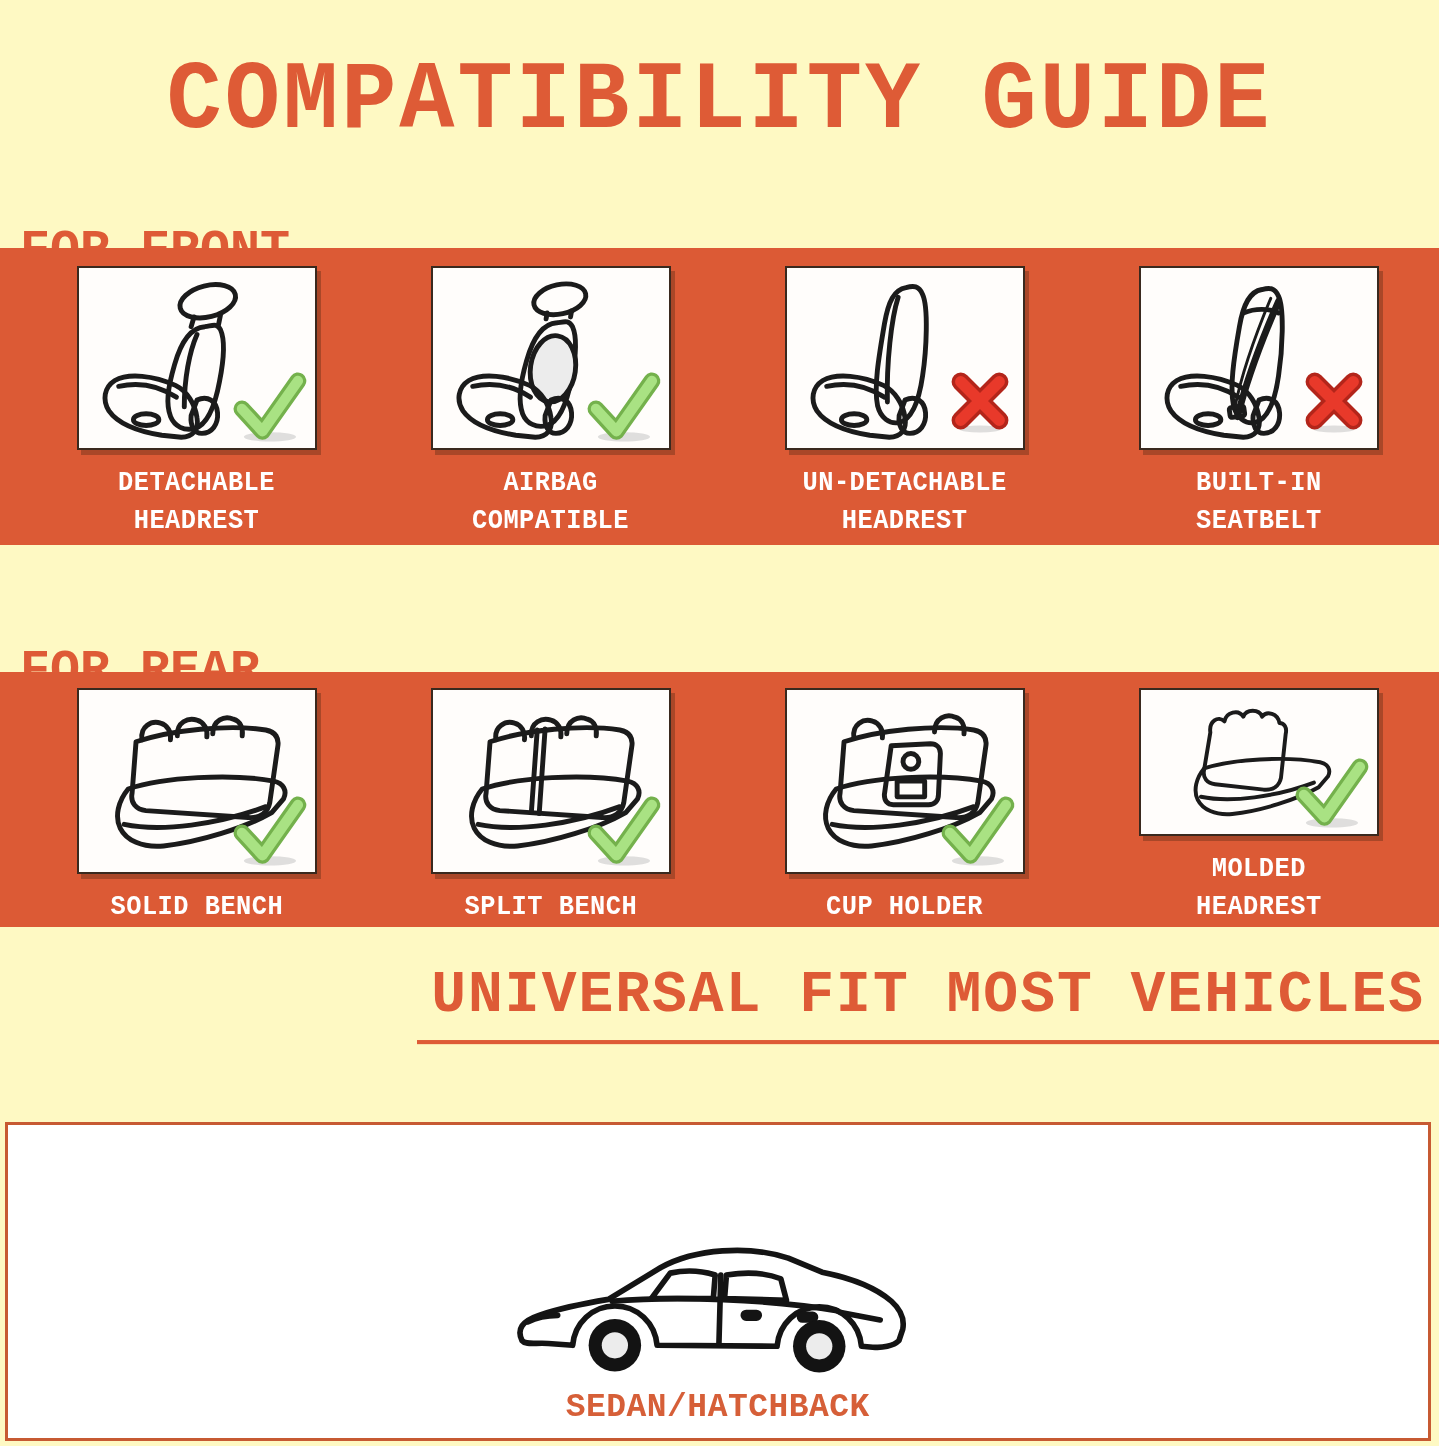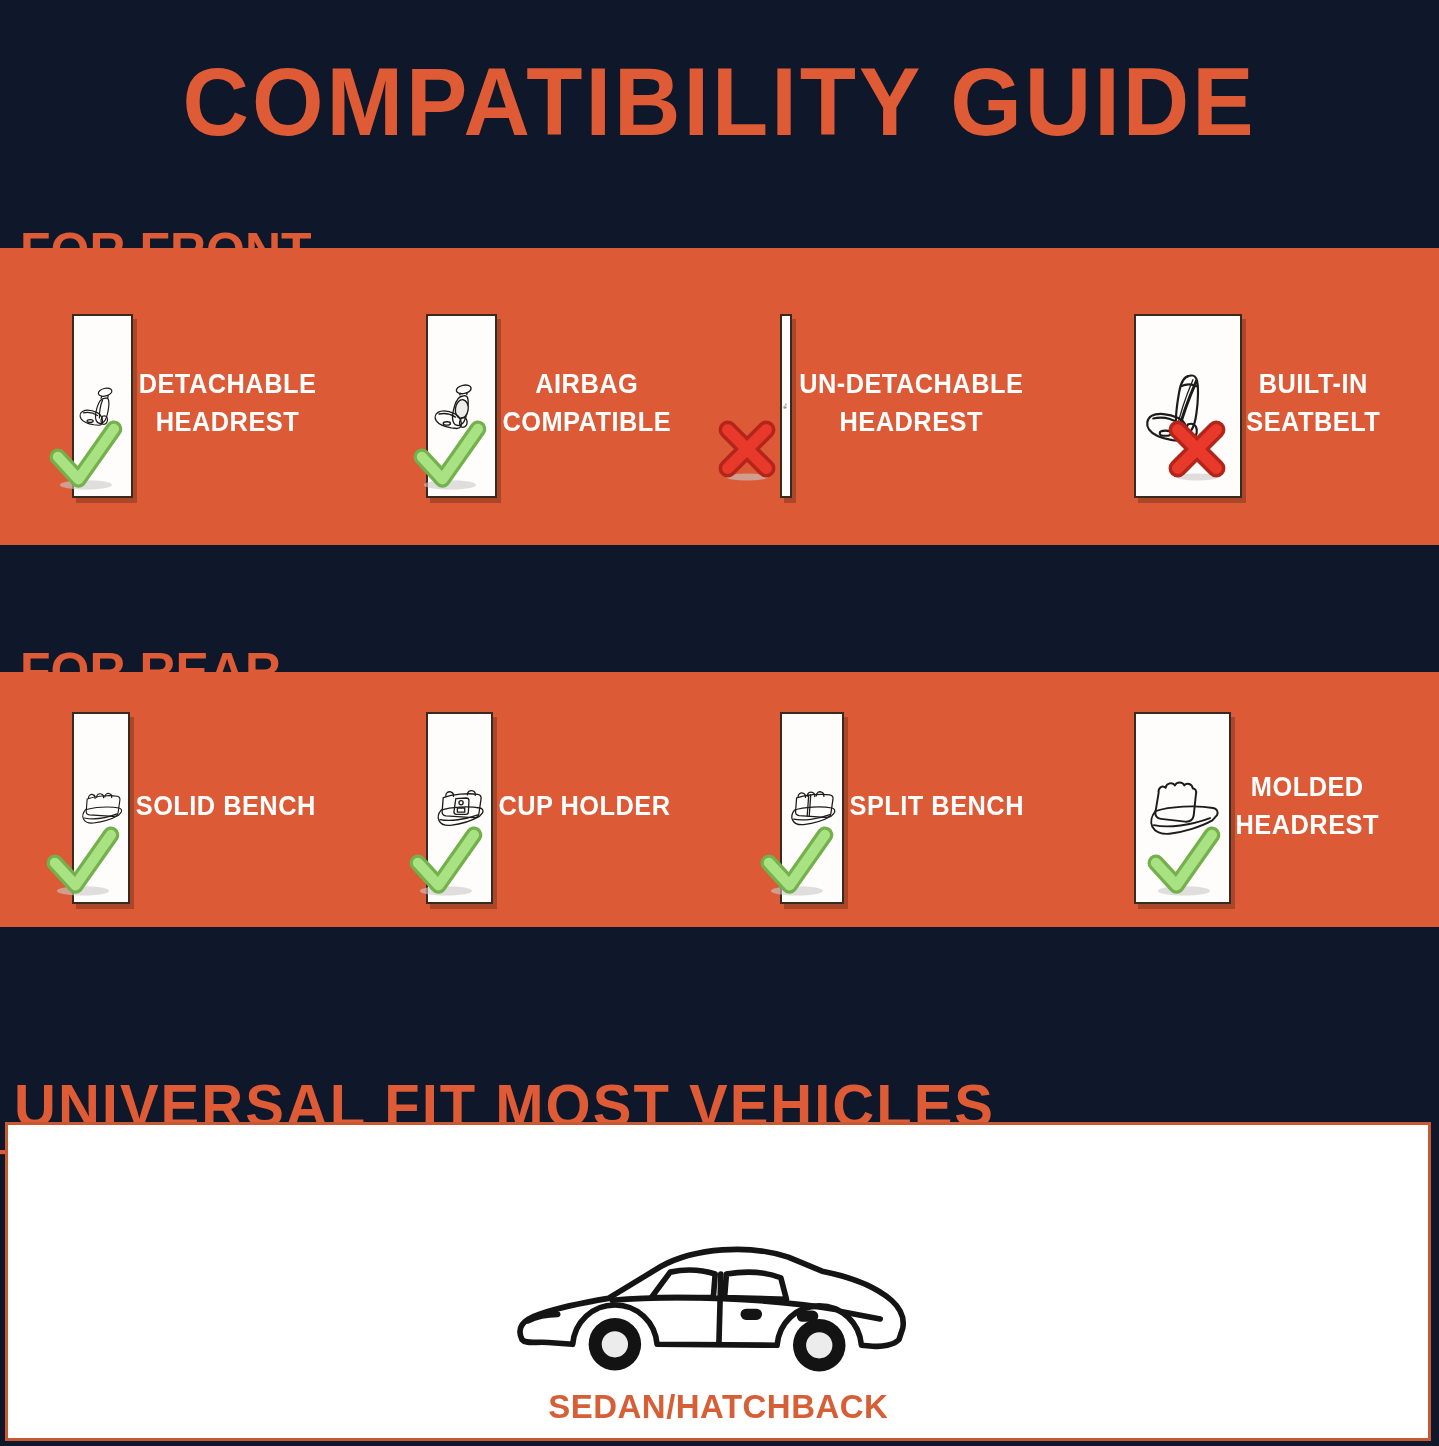--- a/index.html
+++ b/index.html
@@ -3,8 +3,8 @@
 <meta charset="utf-8">
 <style>
   html,body{margin:0;padding:0;background:#fff;}
-  #canvas{position:relative;width:1439px;height:1446px;background:#0f172a;overflow:hidden;
-          font-family:Liberation Sans, sans-serif;}
+  #canvas{position:relative;width:1439px;height:1446px;background:#fef9c3;overflow:hidden;
+          font-family:Liberation Mono, monospace;}
 
   .main-title{position:absolute;top:-8px;left:0;width:100%;text-align:center;
     font-size:92px;font-weight:bold;color:#DE5B36;letter-spacing:3px;line-height:1.0;

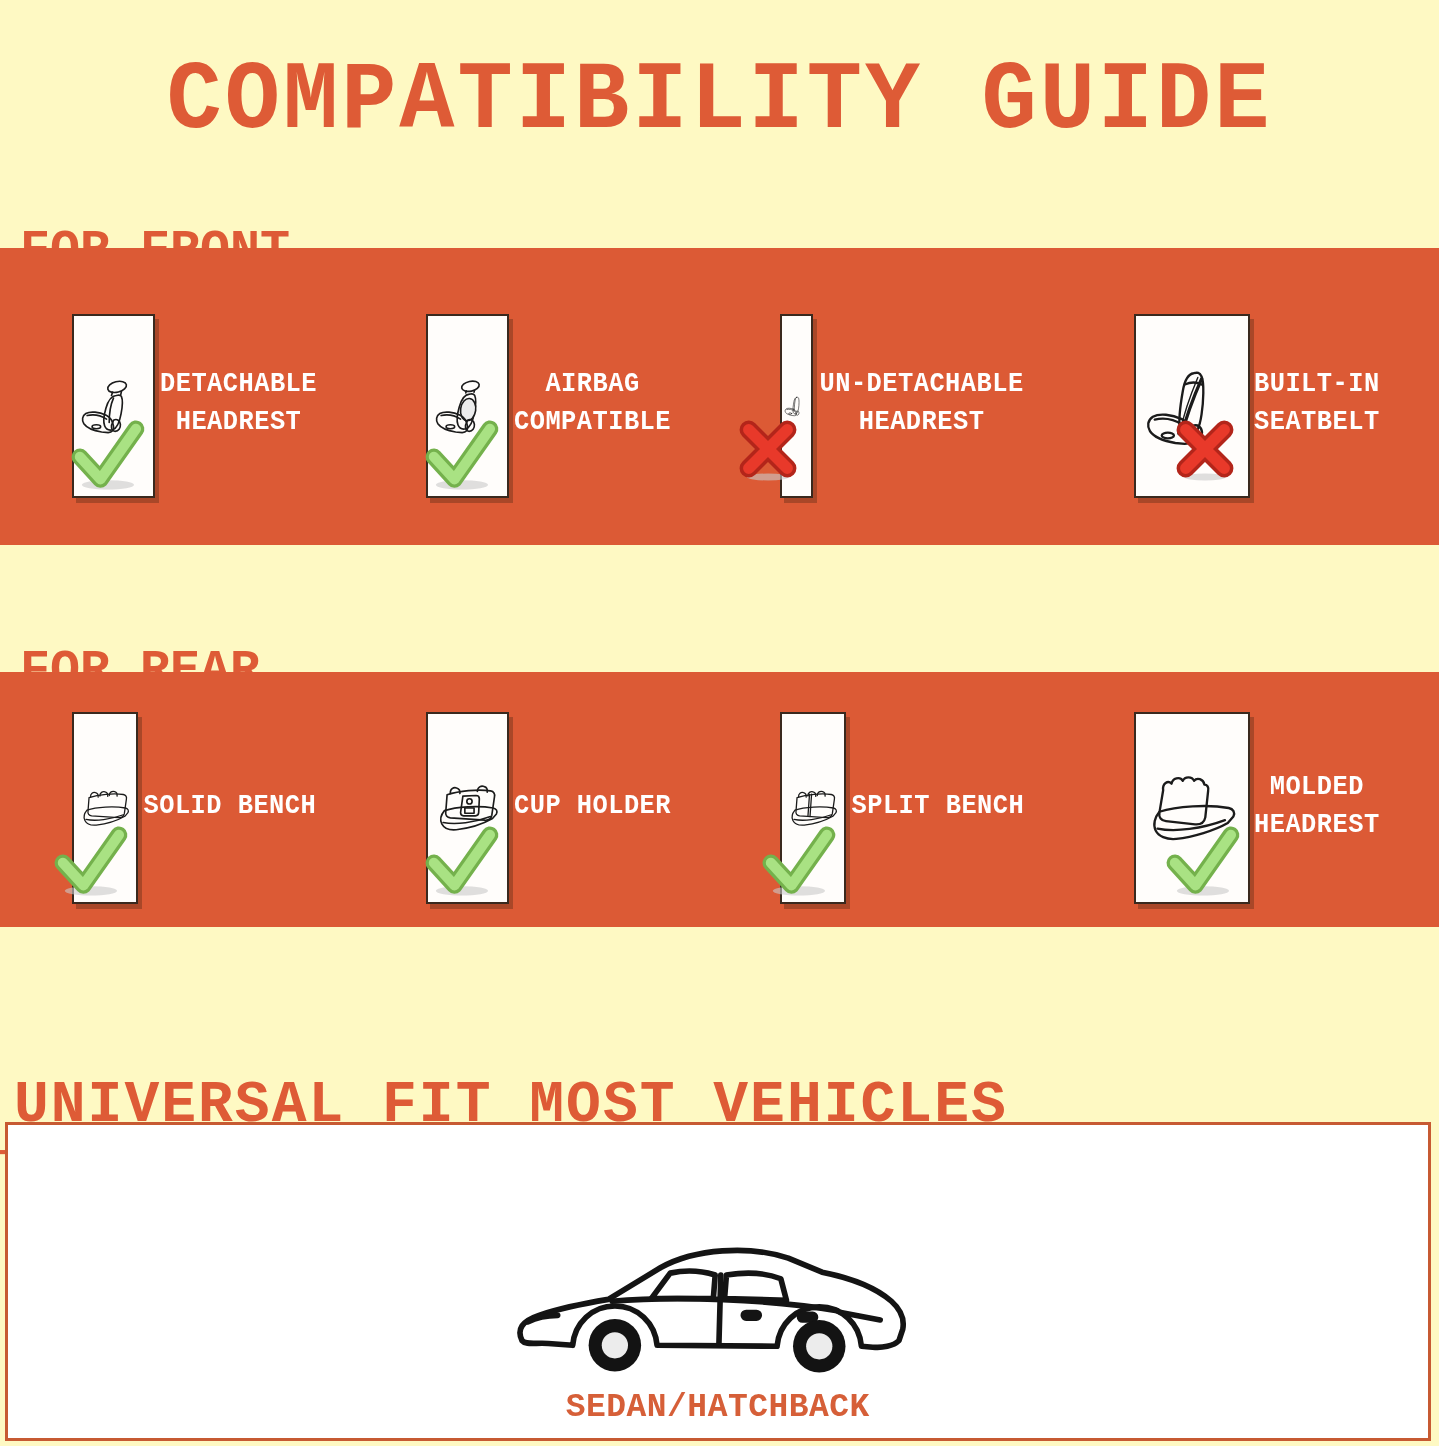--- a/index.html
+++ b/index.html
@@ -22,7 +22,7 @@
   #band-front{top:248px;height:297px;}
   #band-rear{top:672px;height:255px;}
 
-  .column{width:250px;display:flex;flex-direction:row;align-items:center;}
+  .column{width:250px;display:flex;flex-direction:column;align-items:center;}
   .card{position:relative;margin-top:18px;width:240px;height:184px;background:#fffdfb;
     border:2px solid #3A291E;box-sizing:border-box;box-shadow:4px 5px 0 rgba(61,30,12,.32);}
   #band-rear .card{height:192px;margin-top:16px;}

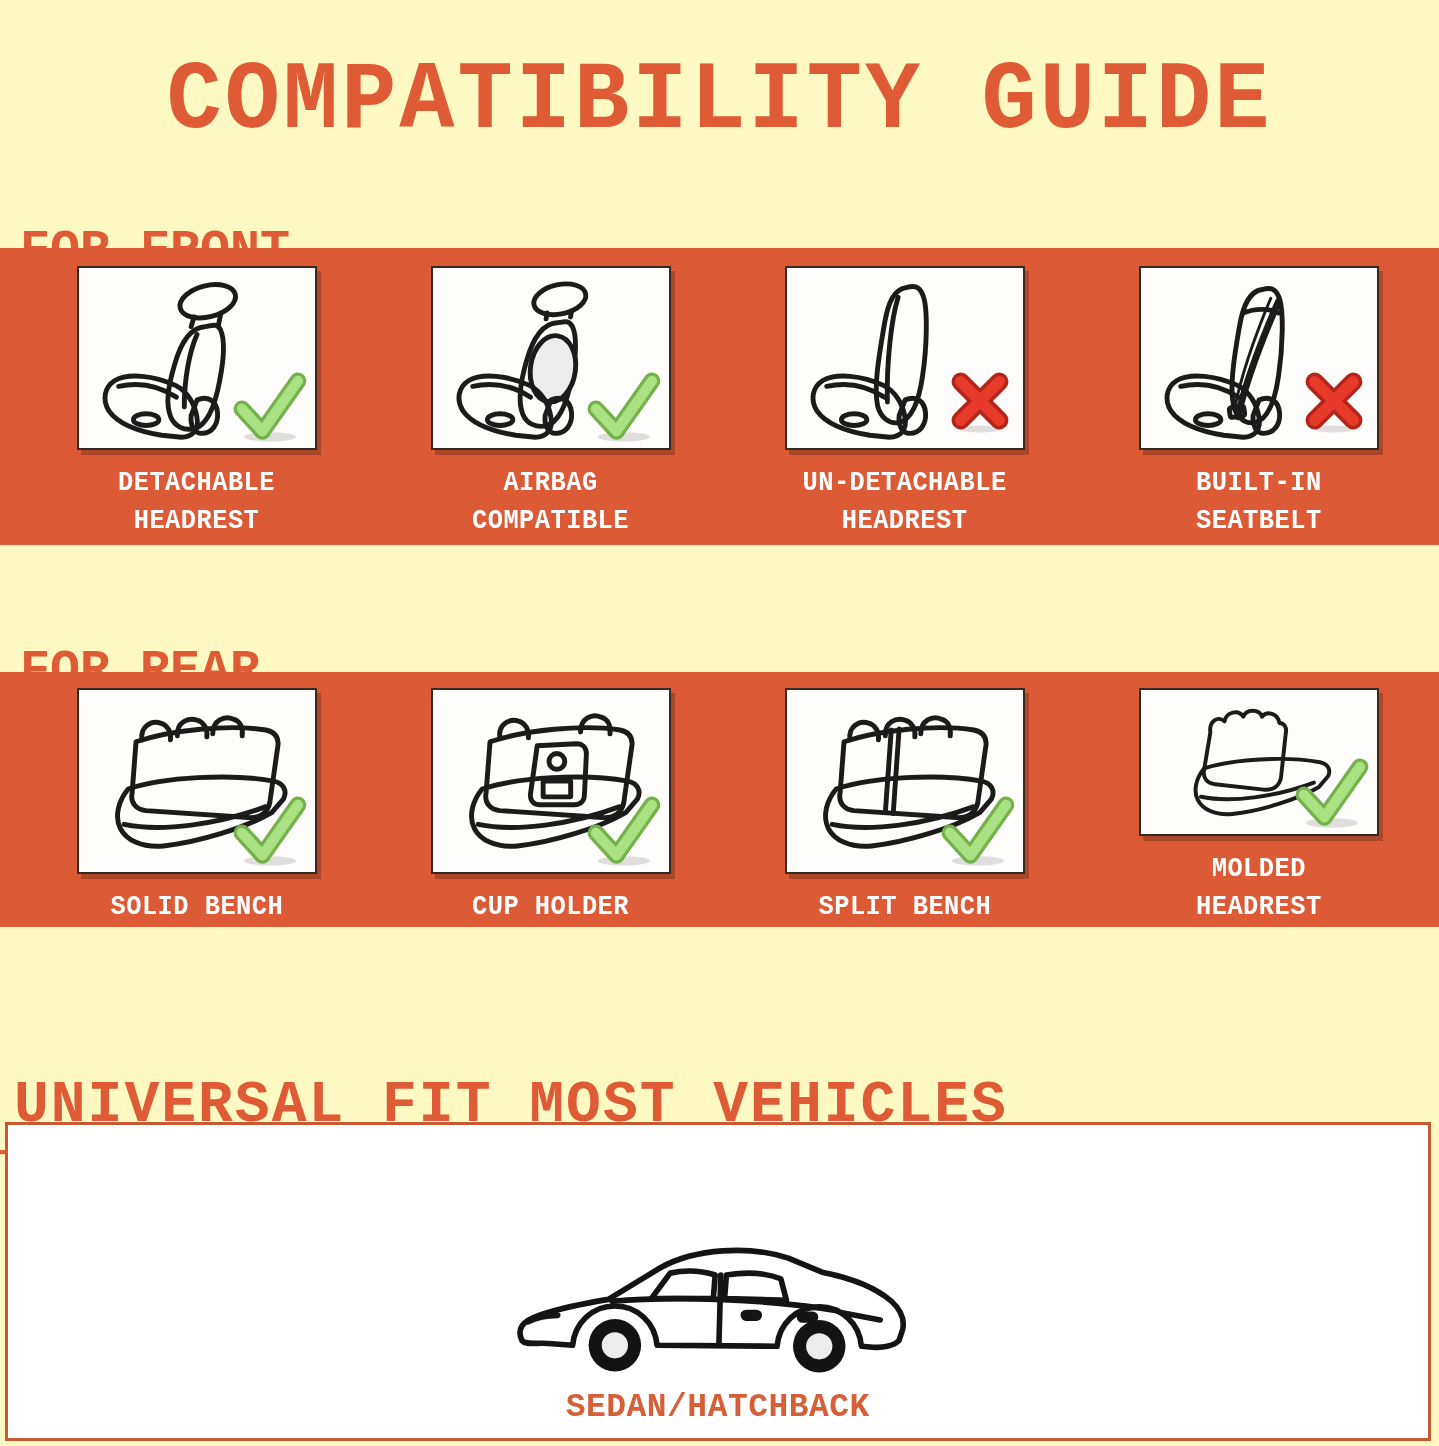--- a/index.html
+++ b/index.html
@@ -199,6 +199,32 @@
       <div class="card">
         <svg class="sketch" viewBox="0 0 240 184">
           <g class="ink">
+            <path d="M64 50 C62 36 74 30 83 33 C90 35 94 42 93 50"></path>
+            <path d="M100 46 C99 32 111 27 120 30 C127 32 131 39 130 47"></path>
+            <path d="M136 44 C136 30 148 25 157 29 C164 31 167 38 166 46"></path>
+            <path d="M58 52 C94 40 152 34 190 40 C200 42 204 48 202 58 L194 114 C192 124 184 130 172 129 L68 122 C58 121 52 114 54 104 Z"></path>
+            <path d="M106 40 L100 124"></path>
+            <path d="M114 39 L108 125"></path>
+            <path d="M50 100 C86 88 154 84 198 92 C208 94 212 102 208 110 L196 124 C168 140 122 154 86 158 C64 160 48 152 42 140 C36 128 40 112 50 100 Z"></path>
+            <path d="M46 136 C84 144 142 136 190 118"></path>
+          </g>
+        </svg>
+        <svg class="badge check" viewBox="0 0 90 80">
+          <ellipse cx="46" cy="72" rx="28" ry="5" fill="#c9c9c9" opacity=".6"></ellipse>
+          <path d="M16 42 L38 66 L76 12" fill="none" stroke="#74B14C" stroke-width="18" stroke-linecap="round" stroke-linejoin="round"></path>
+          <path d="M16 42 L38 66 L76 12" fill="none" stroke="#A9E283" stroke-width="11" stroke-linecap="round" stroke-linejoin="round"></path>
+        </svg>
+      </div>
+      <div class="card-label">
+        <span>SPLIT BENCH</span>
+        <span></span>
+      </div>
+    </div>
+
+    <div class="column">
+      <div class="card">
+        <svg class="sketch" viewBox="0 0 240 184">
+          <g class="ink">
             <path d="M68 48 C66 34 78 28 87 31 C94 33 98 40 97 48"></path>
             <path d="M150 42 C150 28 162 23 171 27 C178 29 181 36 180 44"></path>
             <path d="M58 52 C94 40 152 34 190 40 C200 42 204 48 202 58 L194 114 C192 124 184 130 172 129 L68 122 C58 121 52 114 54 104 Z"></path>
@@ -217,32 +243,6 @@
       </div>
       <div class="card-label">
         <span>CUP HOLDER</span>
-        <span></span>
-      </div>
-    </div>
-
-    <div class="column">
-      <div class="card">
-        <svg class="sketch" viewBox="0 0 240 184">
-          <g class="ink">
-            <path d="M64 50 C62 36 74 30 83 33 C90 35 94 42 93 50"></path>
-            <path d="M100 46 C99 32 111 27 120 30 C127 32 131 39 130 47"></path>
-            <path d="M136 44 C136 30 148 25 157 29 C164 31 167 38 166 46"></path>
-            <path d="M58 52 C94 40 152 34 190 40 C200 42 204 48 202 58 L194 114 C192 124 184 130 172 129 L68 122 C58 121 52 114 54 104 Z"></path>
-            <path d="M106 40 L100 124"></path>
-            <path d="M114 39 L108 125"></path>
-            <path d="M50 100 C86 88 154 84 198 92 C208 94 212 102 208 110 L196 124 C168 140 122 154 86 158 C64 160 48 152 42 140 C36 128 40 112 50 100 Z"></path>
-            <path d="M46 136 C84 144 142 136 190 118"></path>
-          </g>
-        </svg>
-        <svg class="badge check" viewBox="0 0 90 80">
-          <ellipse cx="46" cy="72" rx="28" ry="5" fill="#c9c9c9" opacity=".6"></ellipse>
-          <path d="M16 42 L38 66 L76 12" fill="none" stroke="#74B14C" stroke-width="18" stroke-linecap="round" stroke-linejoin="round"></path>
-          <path d="M16 42 L38 66 L76 12" fill="none" stroke="#A9E283" stroke-width="11" stroke-linecap="round" stroke-linejoin="round"></path>
-        </svg>
-      </div>
-      <div class="card-label">
-        <span>SPLIT BENCH</span>
         <span></span>
       </div>
     </div>

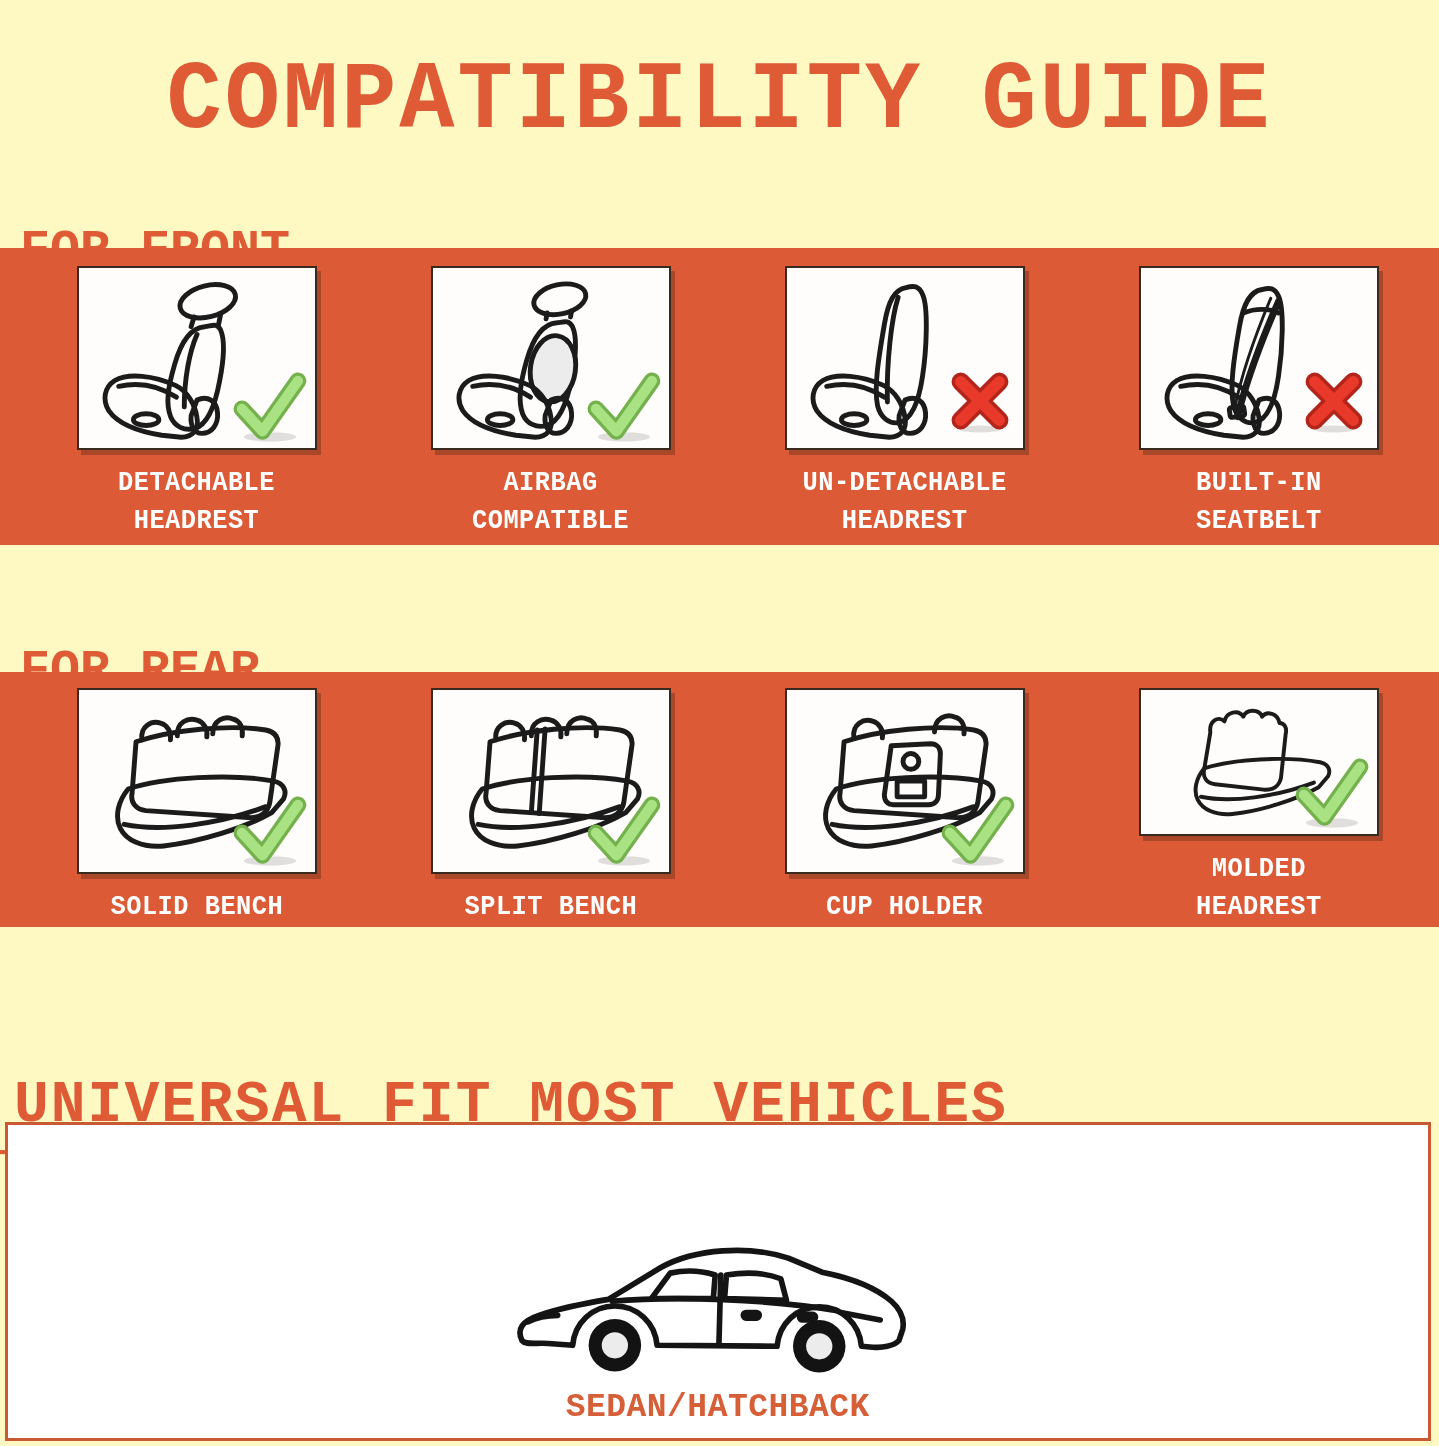--- a/index.html
+++ b/index.html
@@ -34,7 +34,7 @@
     text-align:center;transform:scaleX(.94);letter-spacing:.5px;white-space:nowrap;}
   .card-label span{display:block;}
 
-  .universal-heading{position:absolute;top:1076px;width:100%;text-align:left;}
+  .universal-heading{position:absolute;top:966px;width:100%;text-align:right;}
   .universal-heading .text{display:inline-block;color:#DE5B36;font-weight:bold;font-size:58px;
     letter-spacing:2px;line-height:1.05;padding:0 14px 12px;border-bottom:4px solid #DE5B36;
     transform:scaleY(1.03);white-space:nowrap;}

